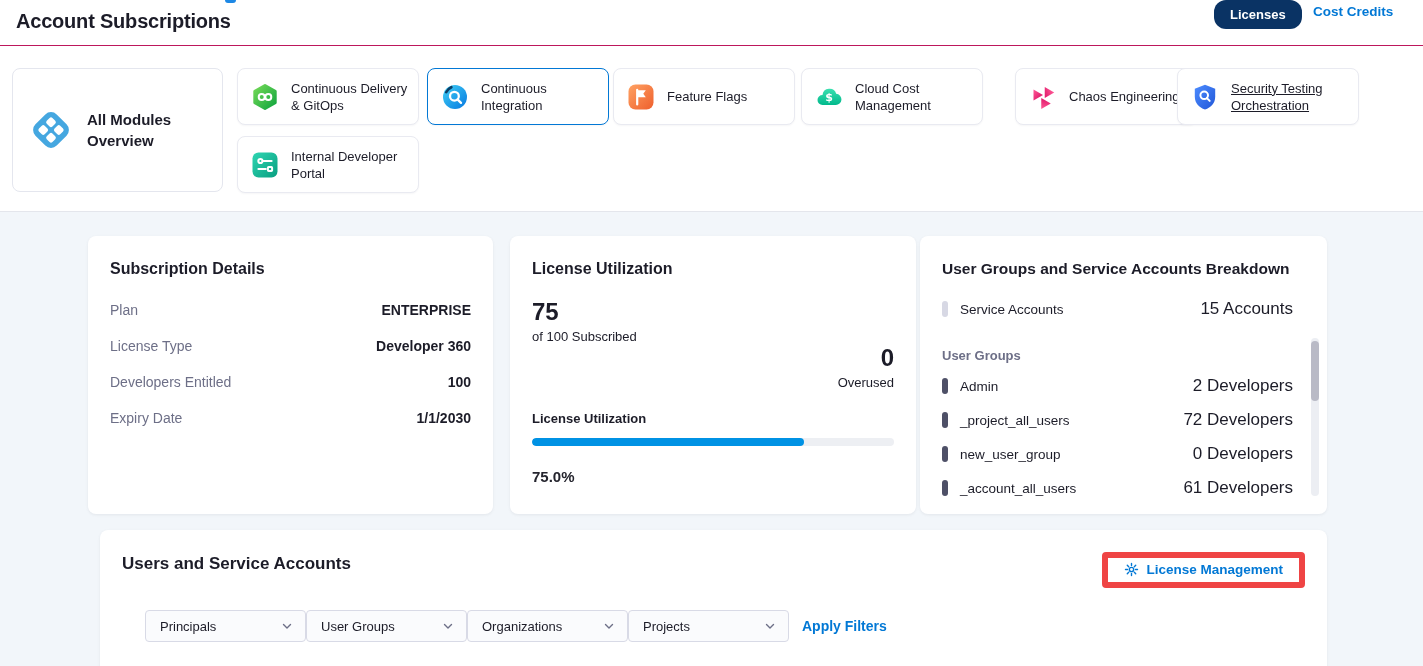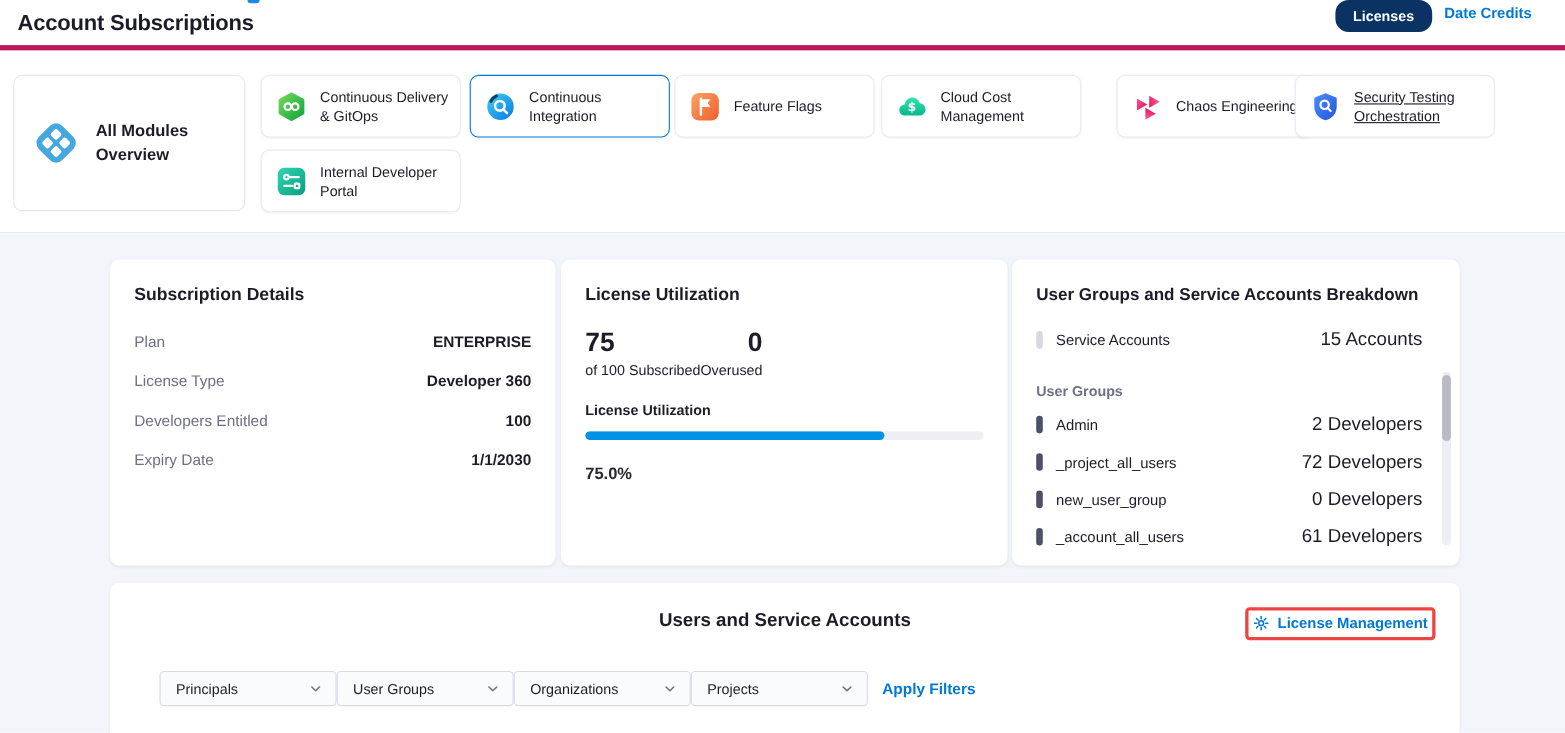--- a/index.html
+++ b/index.html
@@ -8,7 +8,7 @@
 
   
   .header { position:absolute; left:0; top:0; width:1423px; height:46px;
-    background:#fff; border-bottom:5px solid #be185d; }
+    background:#fff; border-bottom:1px solid #be185d; }
   .clip-frag { position:absolute; left:225px; top:0; width:11px; height:3px;
     background:#1d88e5; border-radius:0 0 3px 3px; }
   .page-title { position:absolute; left:16px; top:10px; font-size:20px;

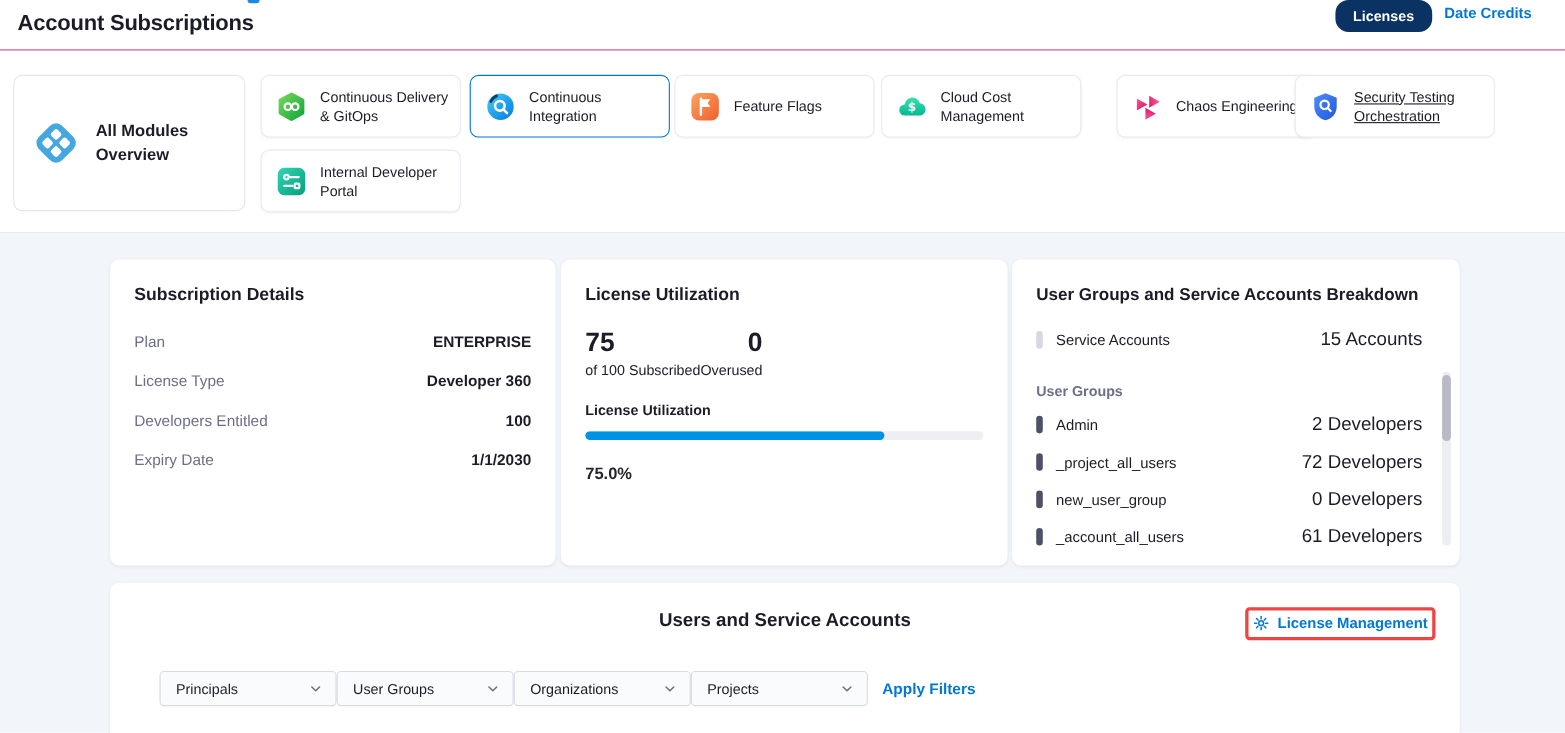--- a/index.html
+++ b/index.html
@@ -98,7 +98,7 @@
   <div class="clip-frag"></div>
   <h1 class="page-title">Account Subscriptions</h1>
   <button class="licenses-pill">Licenses</button>
-  <a class="cloud-credits">Date Credits</a>
+  <a class="cloud-credits">Cost Credits</a>
 </div>
 
 <div class="modules-bar">

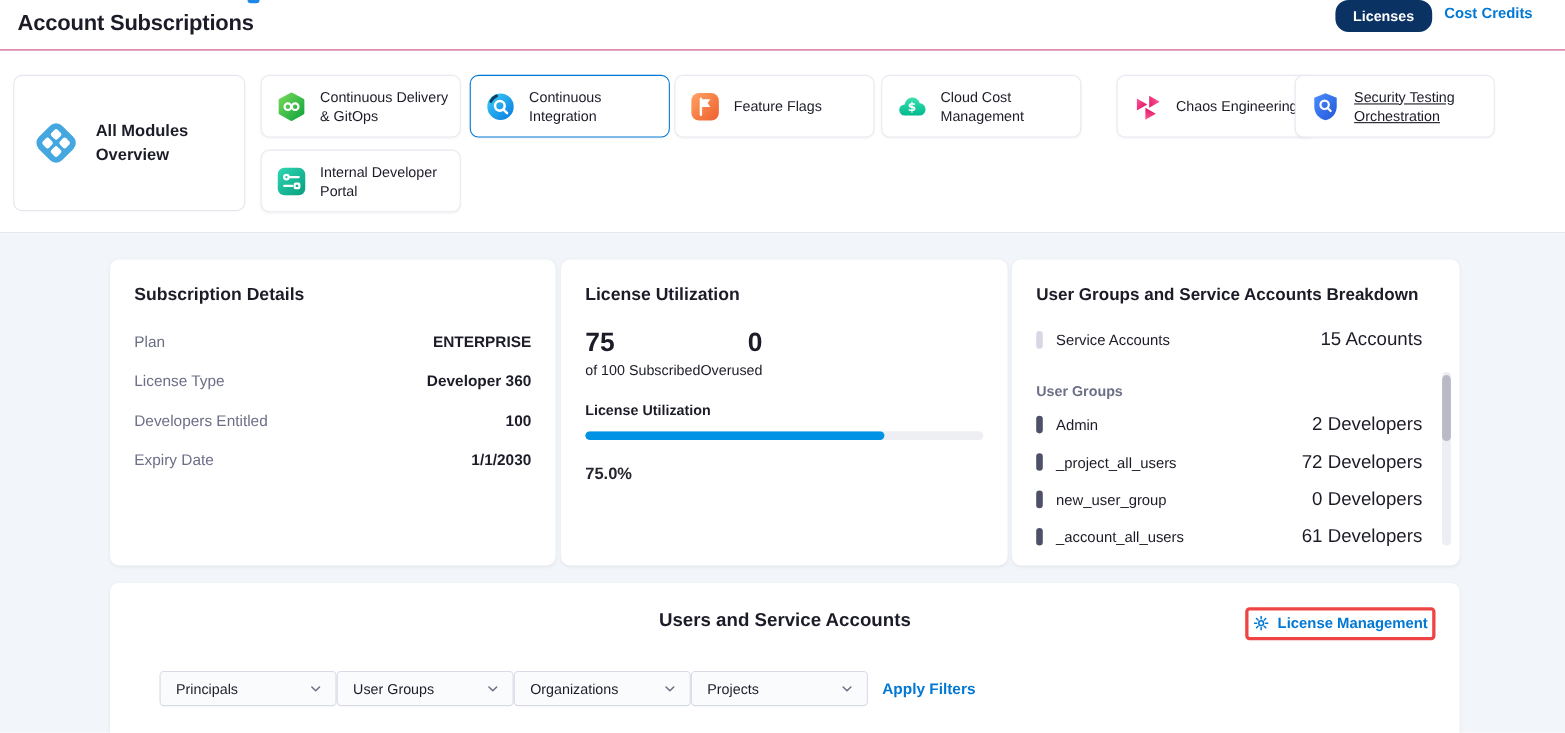--- a/index.html
+++ b/index.html
@@ -41,7 +41,7 @@
     box-shadow:0 1px 3px rgba(96,97,112,.10); }
   .card-title { font-size:16px; font-weight:700; }
 
-  .card-sub { left:100px; top:24px; width:405px; height:278px; padding:24px 22px; }
+  .card-sub { left:88px; top:24px; width:405px; height:278px; padding:24px 22px; }
   .kv-rows { margin-top:14px; }
   .kv-row { display:flex; justify-content:space-between; align-items:center; height:36px; }
   .kv-label { font-size:14px; color:#6d6f87; }

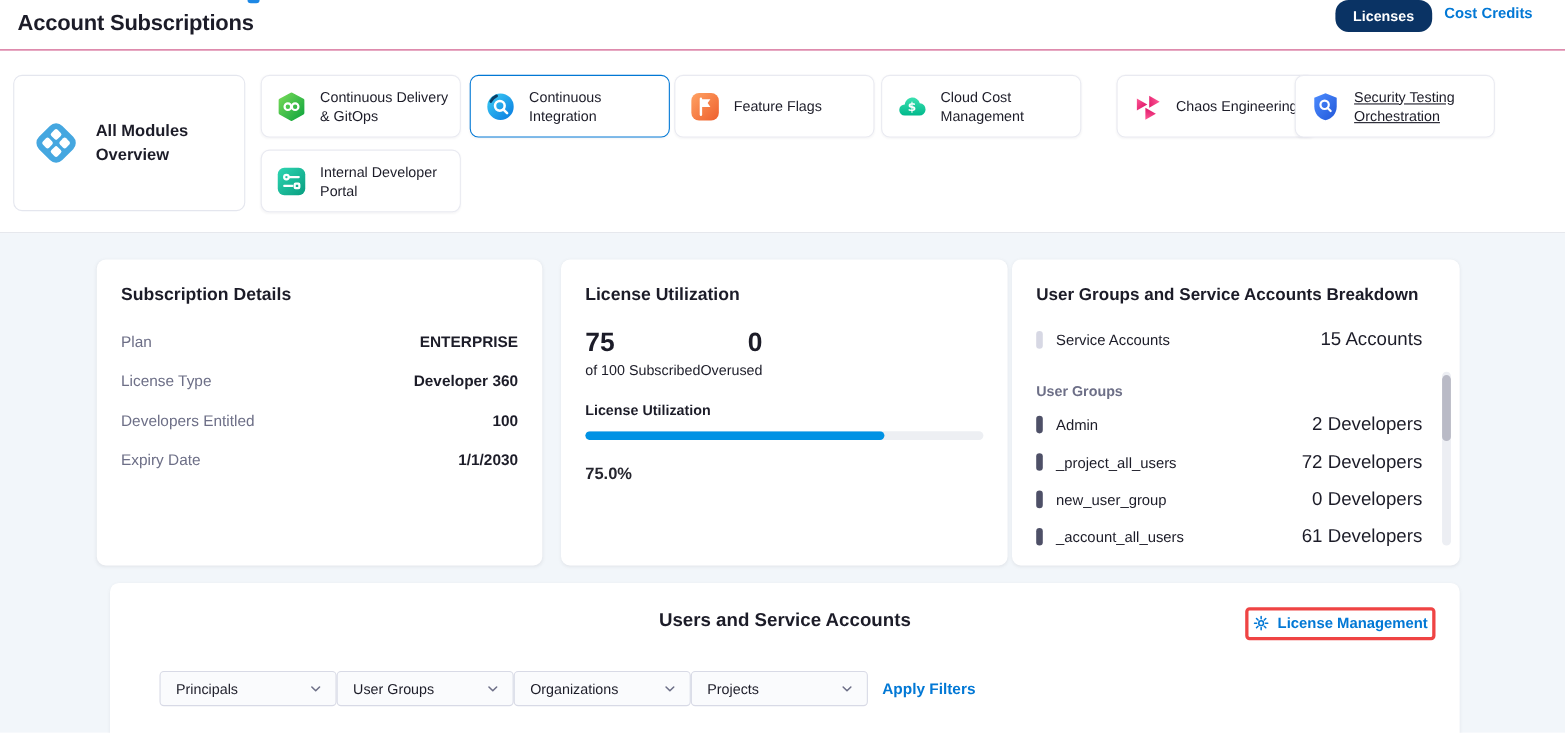--- a/index.html
+++ b/index.html
@@ -48,7 +48,7 @@
   .kv-value { font-size:14px; font-weight:600; color:#1c1c28; }
 
   .card-util { left:510px; top:24px; width:406px; height:278px; padding:24px 22px; }
-  .util-stats { display:flex; margin-top:20px; }
+  .util-stats { display:flex; justify-content:space-between; margin-top:20px;flex-direction:column; }
   .stat-num { font-size:24px; font-weight:700; }
   .stat-cap { font-size:13px; margin-top:3px; }
   .stat-right { text-align:right; }

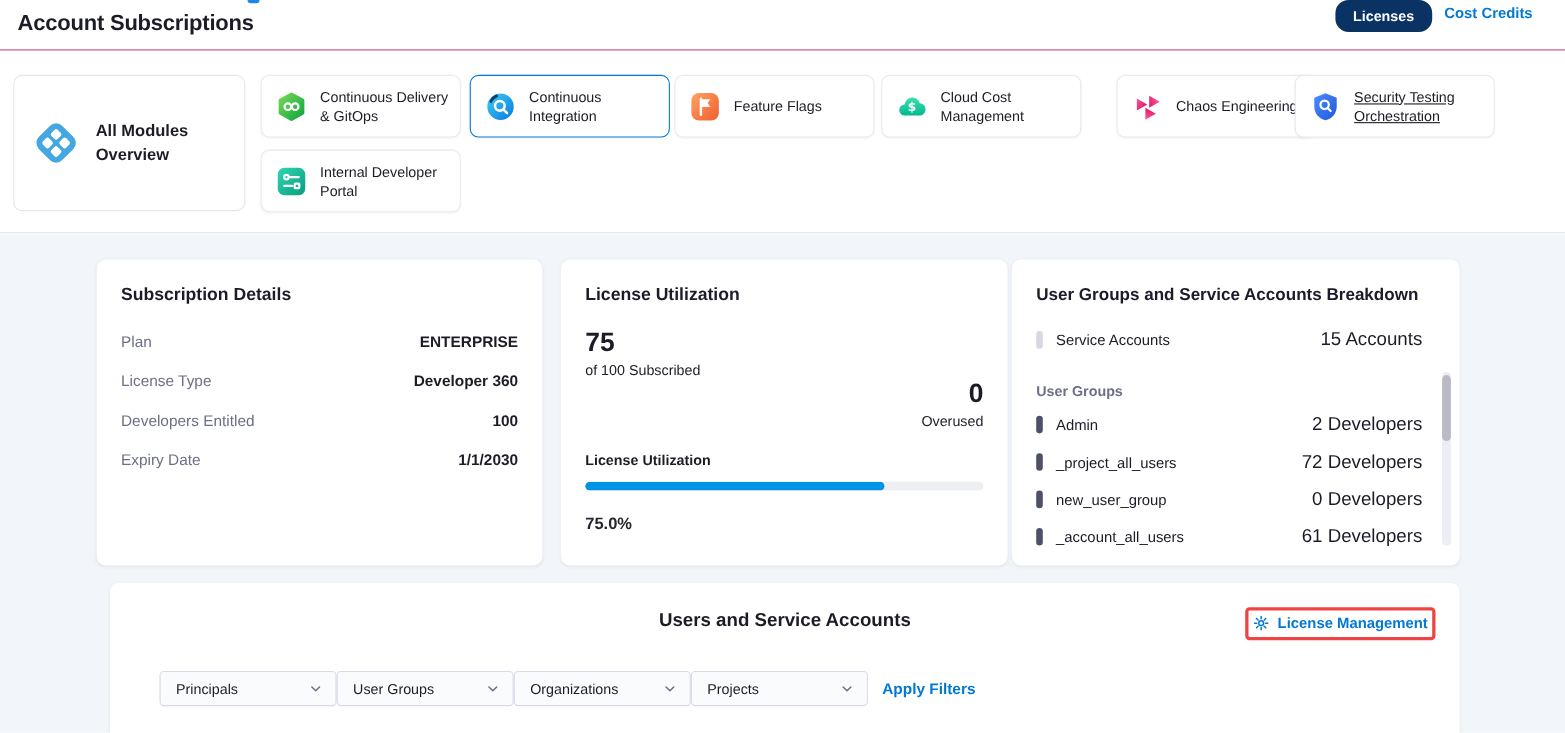--- a/index.html
+++ b/index.html
@@ -75,7 +75,7 @@
     background:#b9bac6; border-radius:4px; cursor:grab; }
 
   .card-users { left:100px; top:318px; width:1227px; height:220px; padding:24px 22px; }
-  .card-users .card-title { font-size:17px;text-align:center; }
+  .card-users .card-title { font-size:17px; }
   .lic-mgmt-btn { position:absolute; right:22px; top:22px; display:flex;
     align-items:center; gap:7px; background:#fff; border:3px solid #ef4444;
     border-radius:4px; color:#0278d5; font-size:13.5px; font-weight:600;

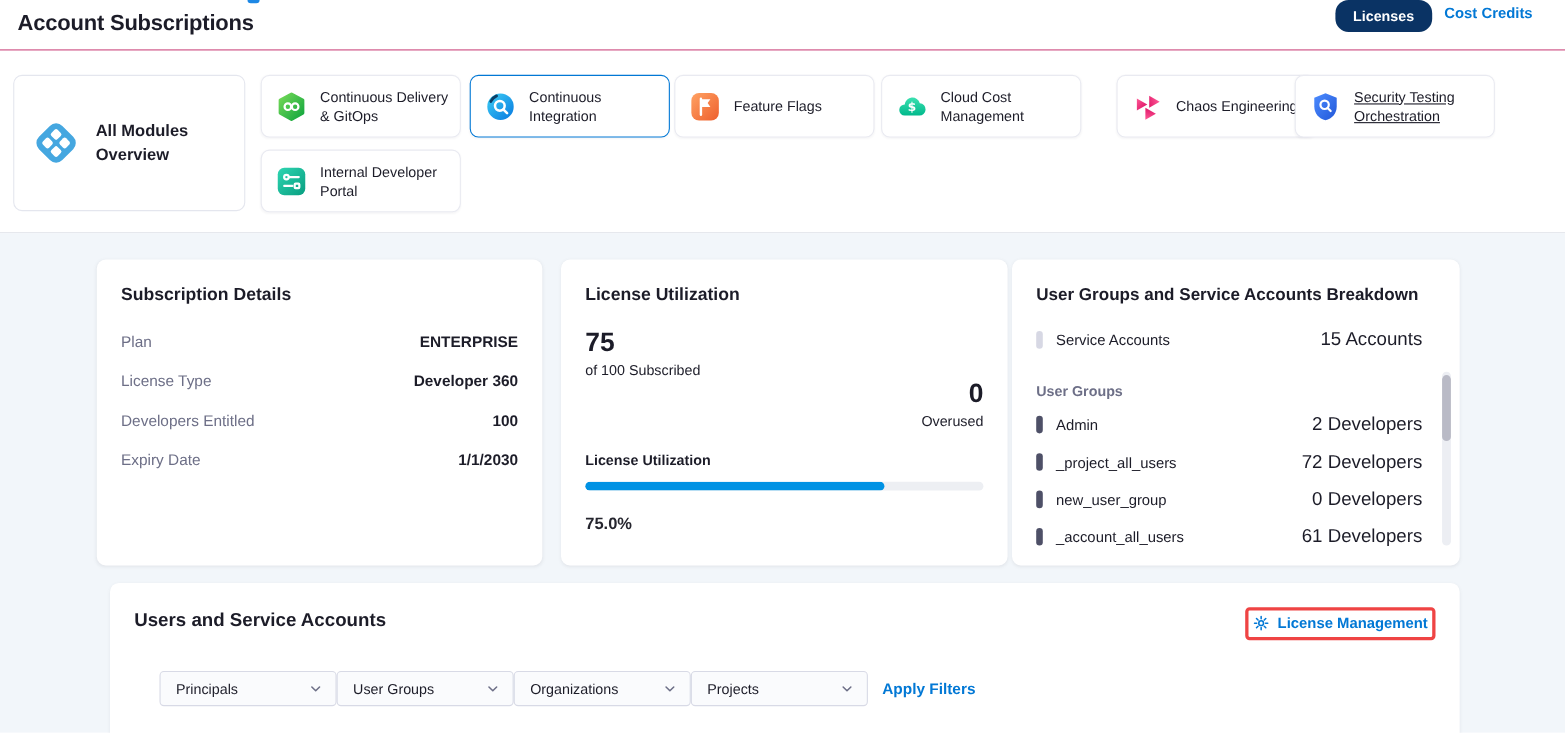--- a/index.html
+++ b/index.html
@@ -77,9 +77,9 @@
   .card-users { left:100px; top:318px; width:1227px; height:220px; padding:24px 22px; }
   .card-users .card-title { font-size:17px; }
   .lic-mgmt-btn { position:absolute; right:22px; top:22px; display:flex;
-    align-items:center; gap:7px; background:#fff; border:3px solid #ef4444;
+    align-items:center; gap:7px; background:#fff; border:6px solid #ef4444;
     border-radius:4px; color:#0278d5; font-size:13.5px; font-weight:600;
-    padding:4px 4px 5px; font-family:inherit; cursor:pointer; }
+    padding:4px 16px 5px; font-family:inherit; cursor:pointer; }
   .filters-row { position:absolute; left:45px; top:80px; display:flex;
     align-items:center; }
   .filter-select { width:161px; height:32px; background:#fafbfd;

